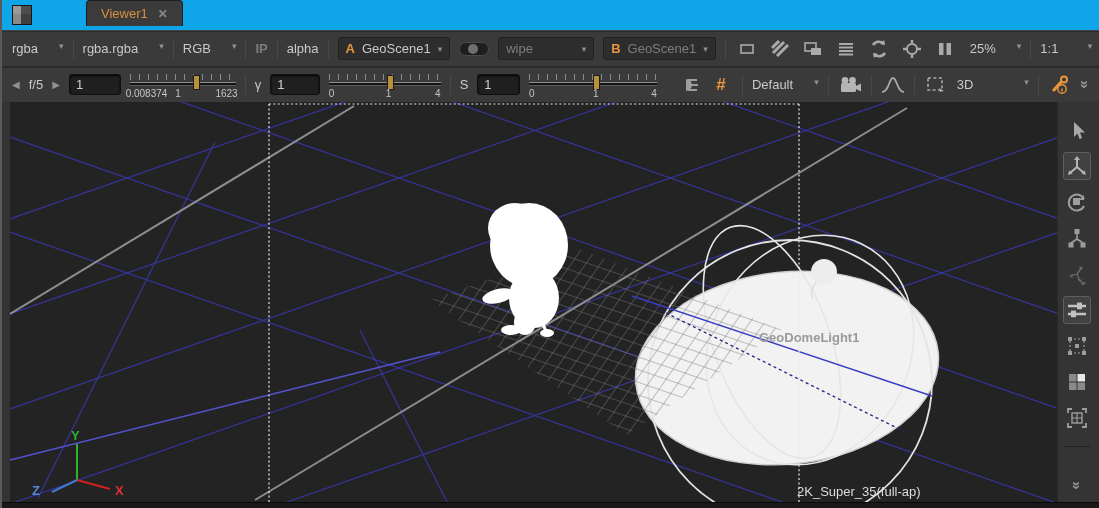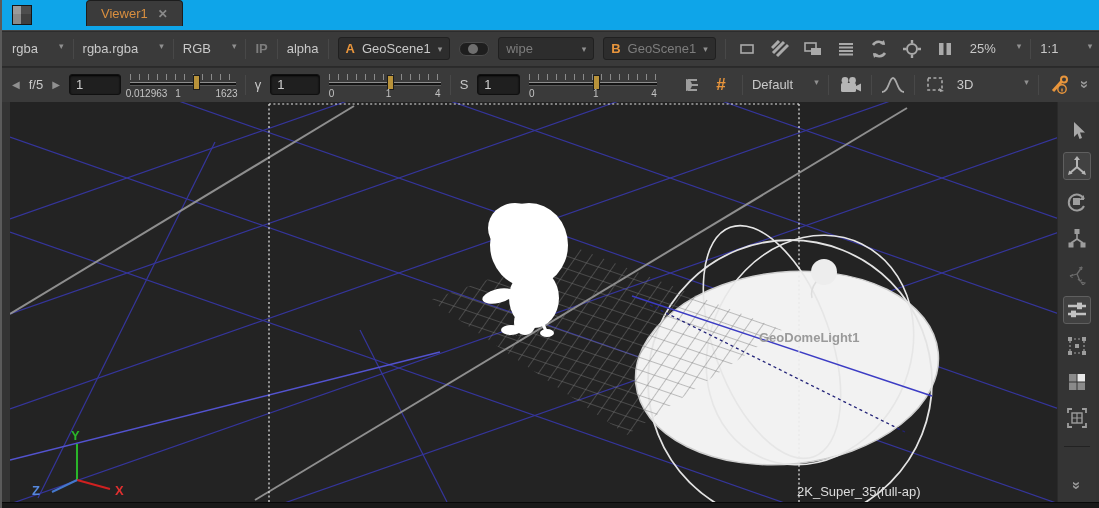--- a/index.html
+++ b/index.html
@@ -168,7 +168,7 @@
       <div class="ticks"></div>
       <div class="track"></div>
       <div class="handle" style="left:60%;"></div>
-      <span class="slbl" style="left:-4px;">0.012963</span>
+      <span class="slbl" style="left:-4px;">0.008374</span>
       <span class="slbl" style="left:43%;">1</span>
       <span class="slbl" style="right:-2px;">1623</span>
     </div>

